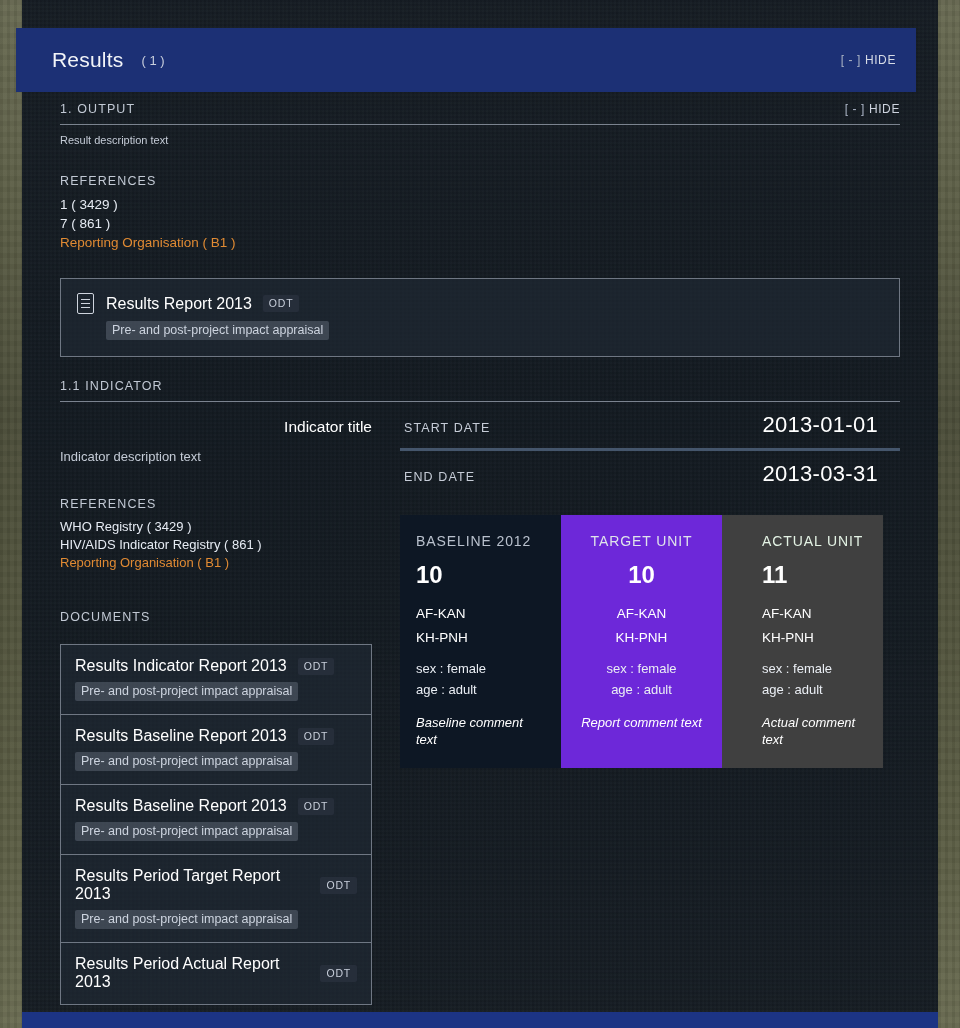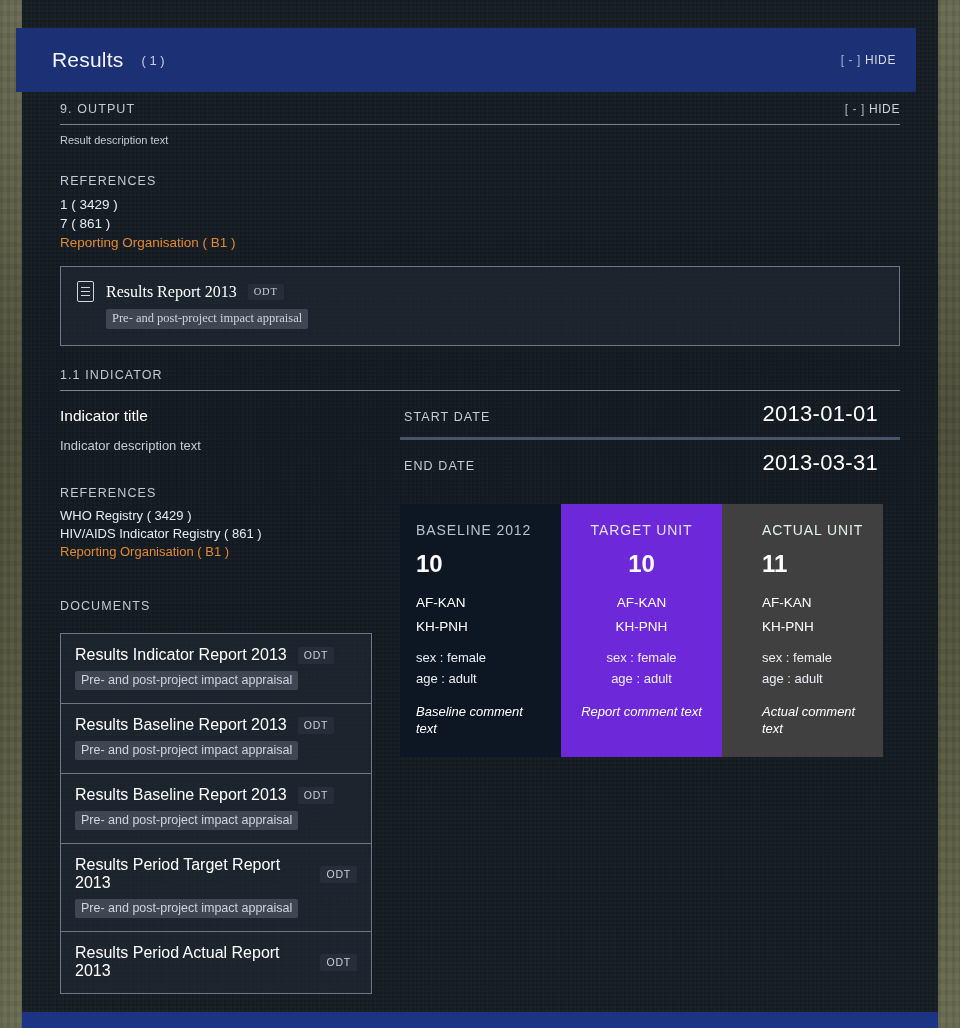--- a/index.html
+++ b/index.html
@@ -295,7 +295,7 @@
 <div class="content">
 
   <div class="section-head">
-    <span class="section-label">9. OUTPUT</span>
+    <span class="section-label">1. OUTPUT</span>
     <span class="hide-toggle">
       <span class="brk">[ - ]</span>
       <span>HIDE</span>

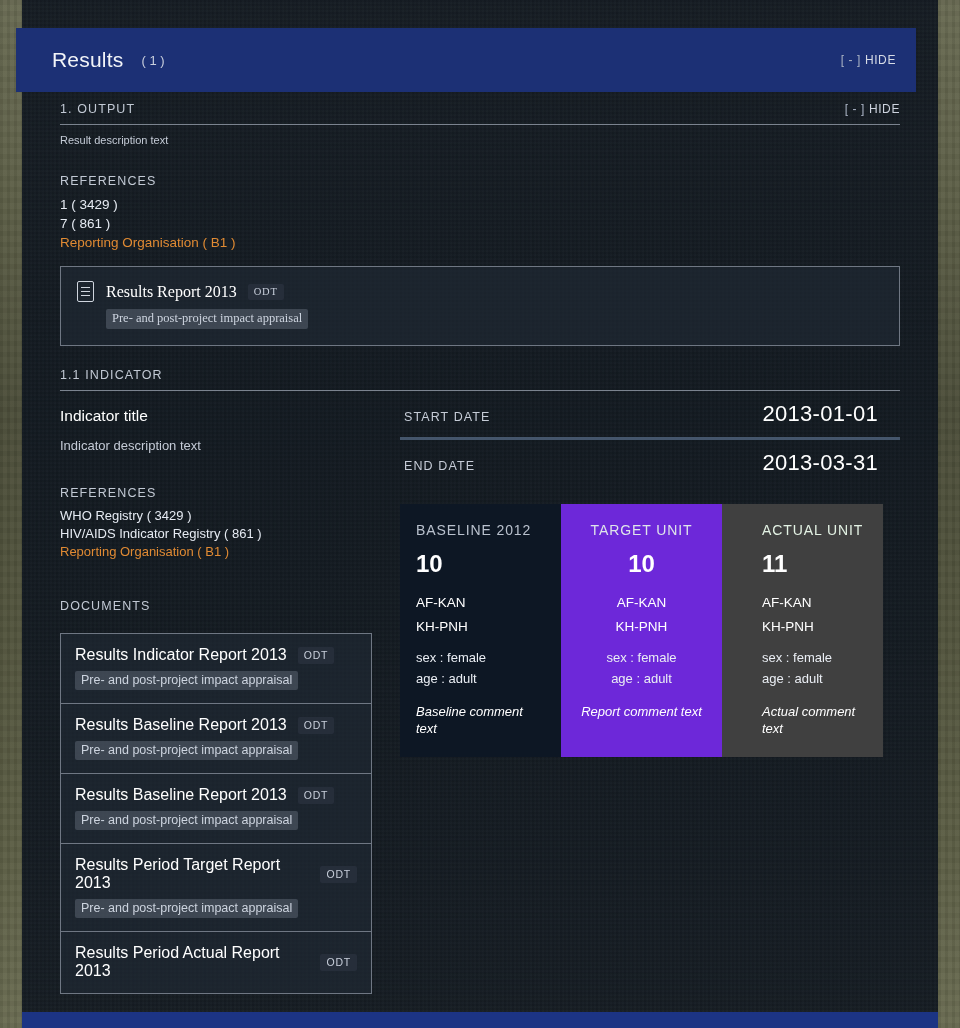--- a/index.html
+++ b/index.html
@@ -182,7 +182,7 @@
     padding: 2px 6px 3px 6px;
     border-radius: 2px;
   }
-  .doc-box.output-doc { margin-top: 14px; font-family: Liberation Serif, serif; }
+  .doc-box.output-doc { margin-top: 26px; }
   .doc-box.output-doc .doc-row { padding: 14px 16px 16px 16px; }
   .doc-box.output-doc .doc-tag { margin-left: 29px; }
 

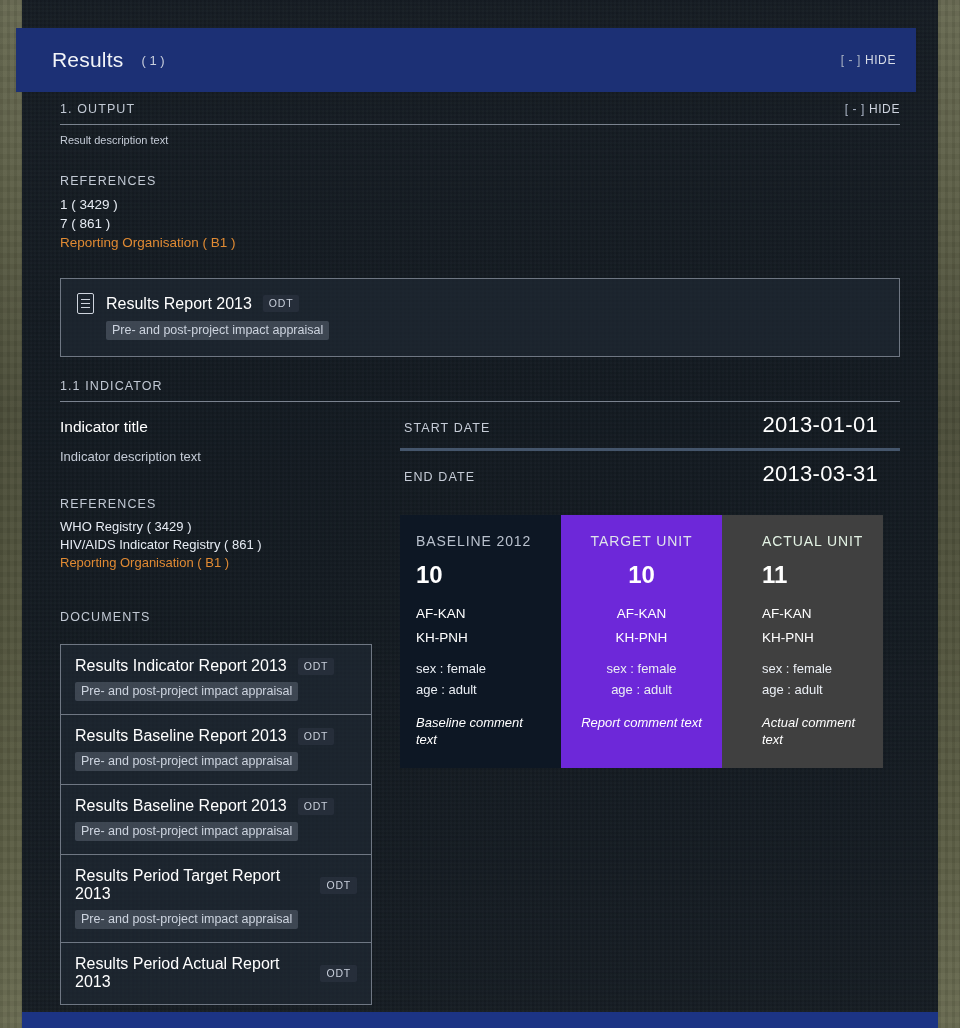--- a/index.html
+++ b/index.html
@@ -195,6 +195,7 @@
     color: #ffffff;
     font-size: 15.5px;
     margin-top: 16px;
+    text-align: right;
   }
   .ind-desc {
     color: #c4cbd6;

